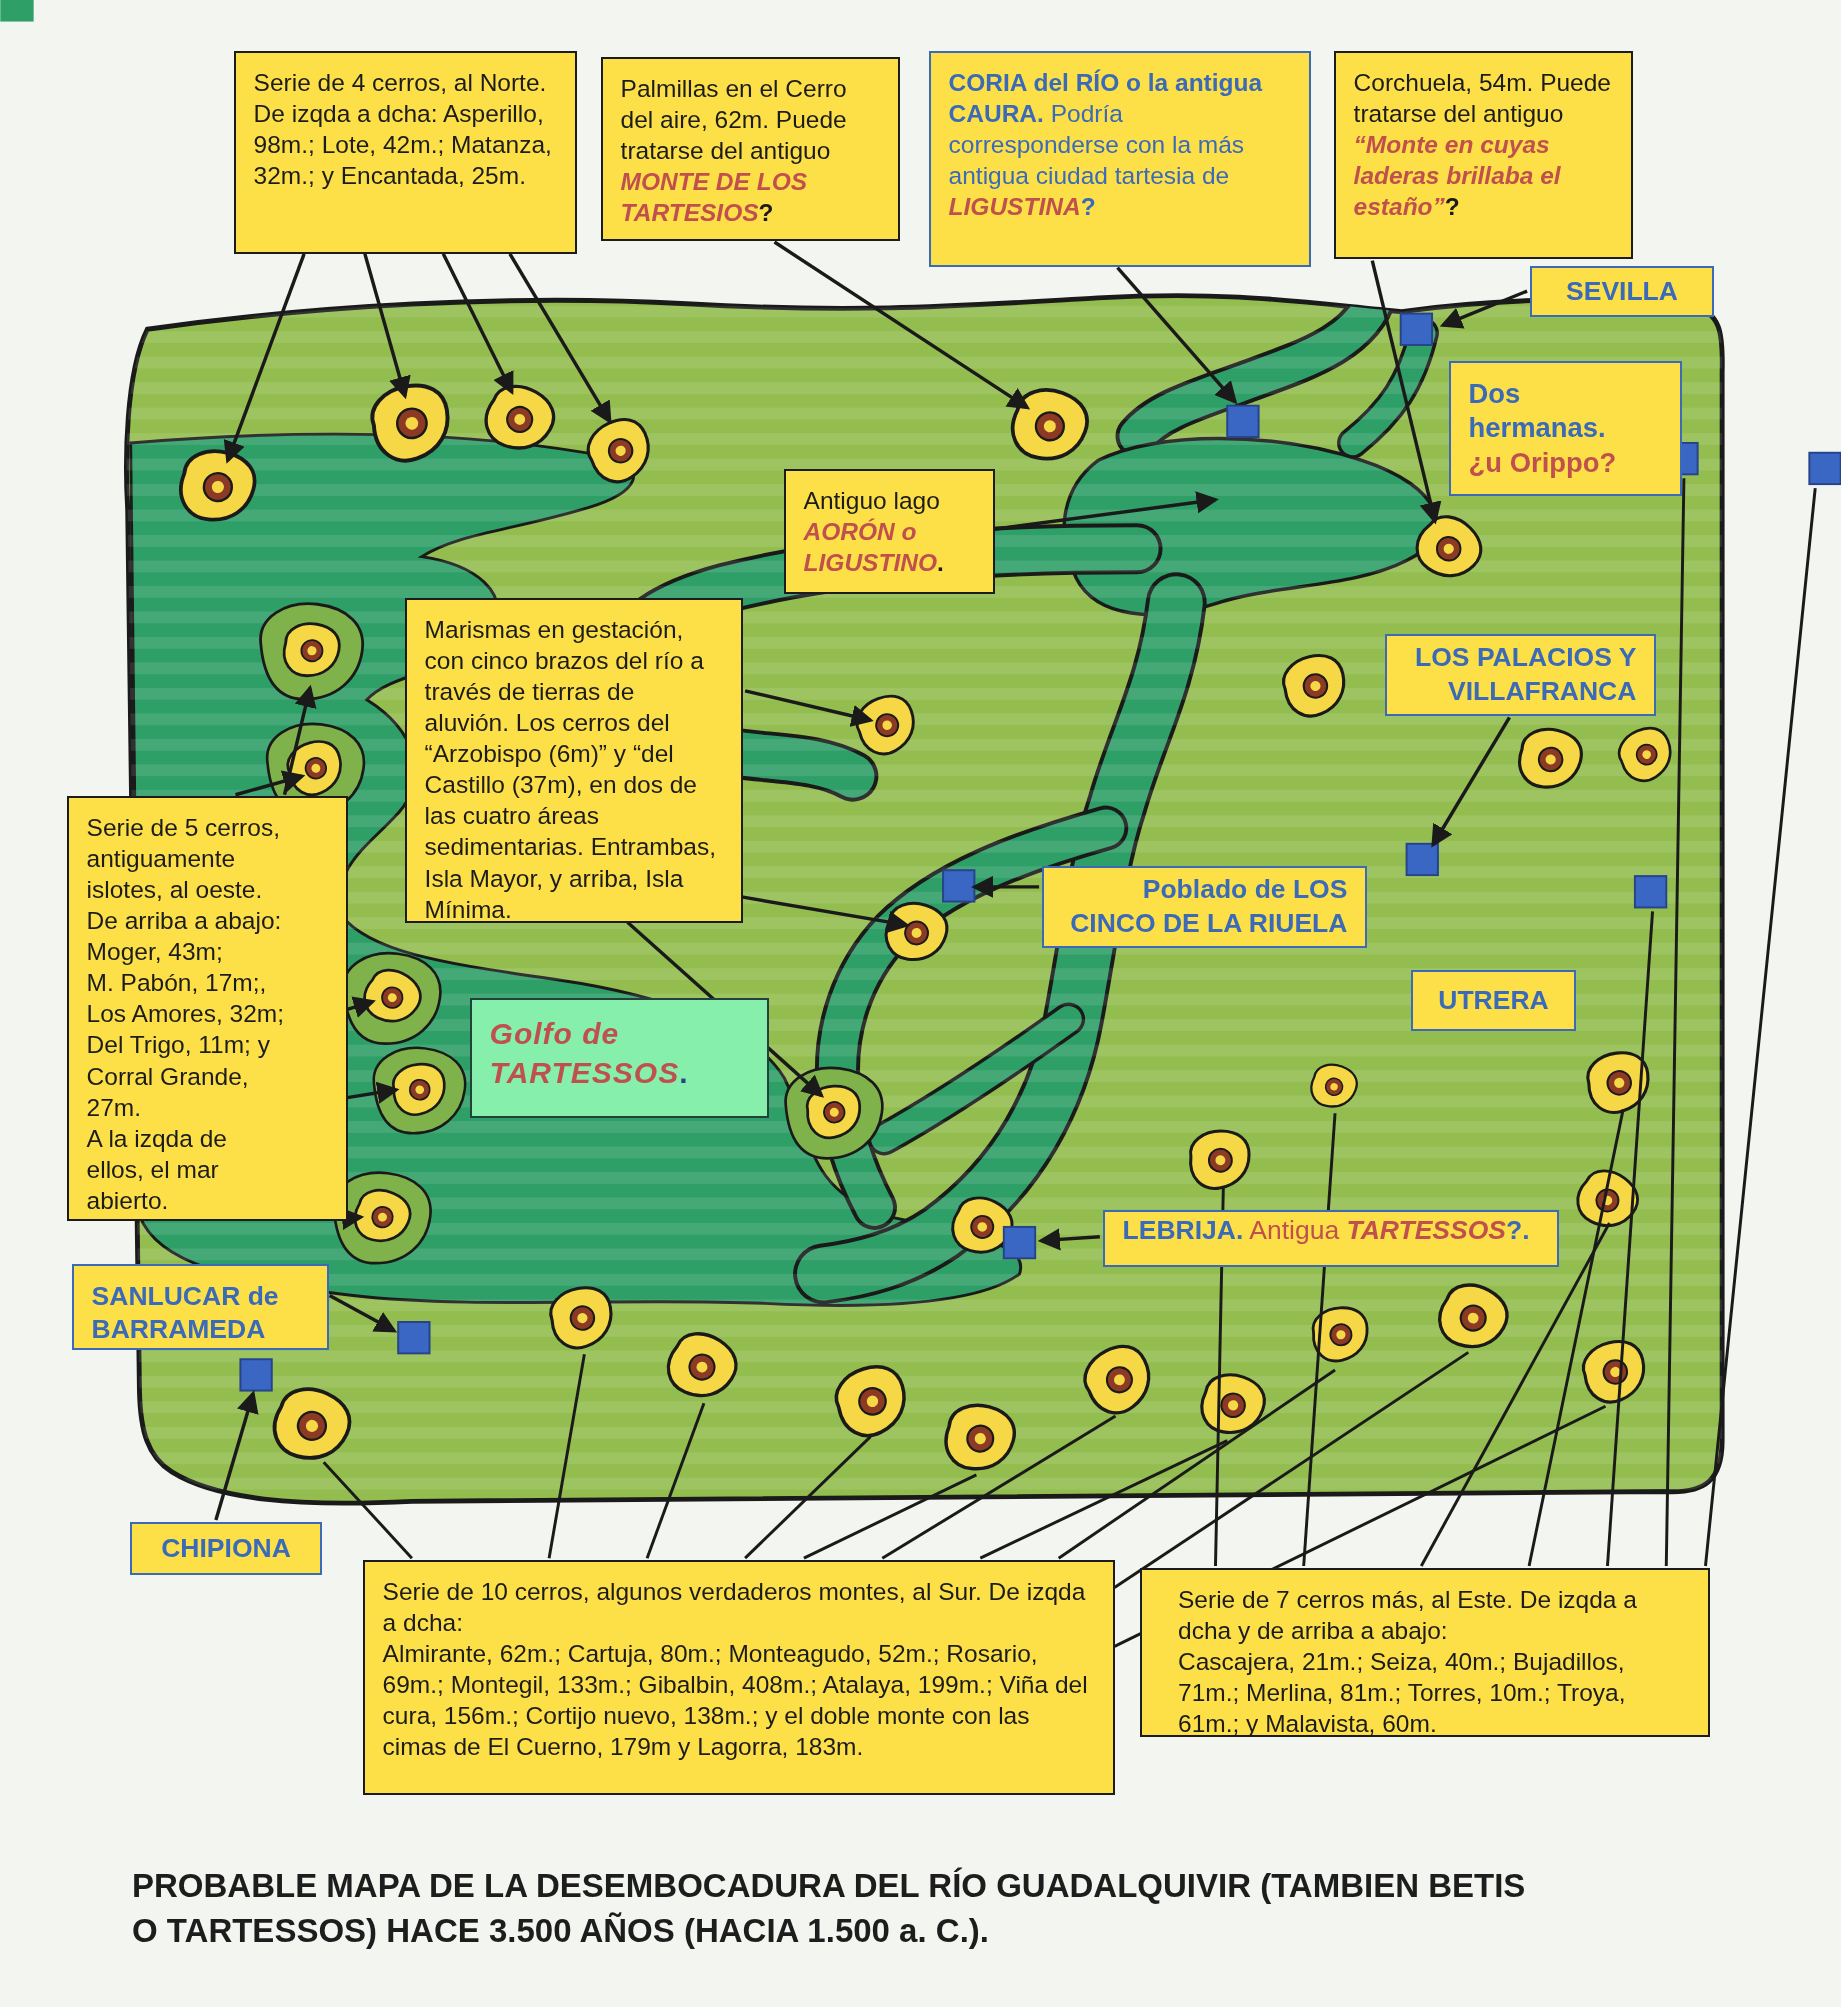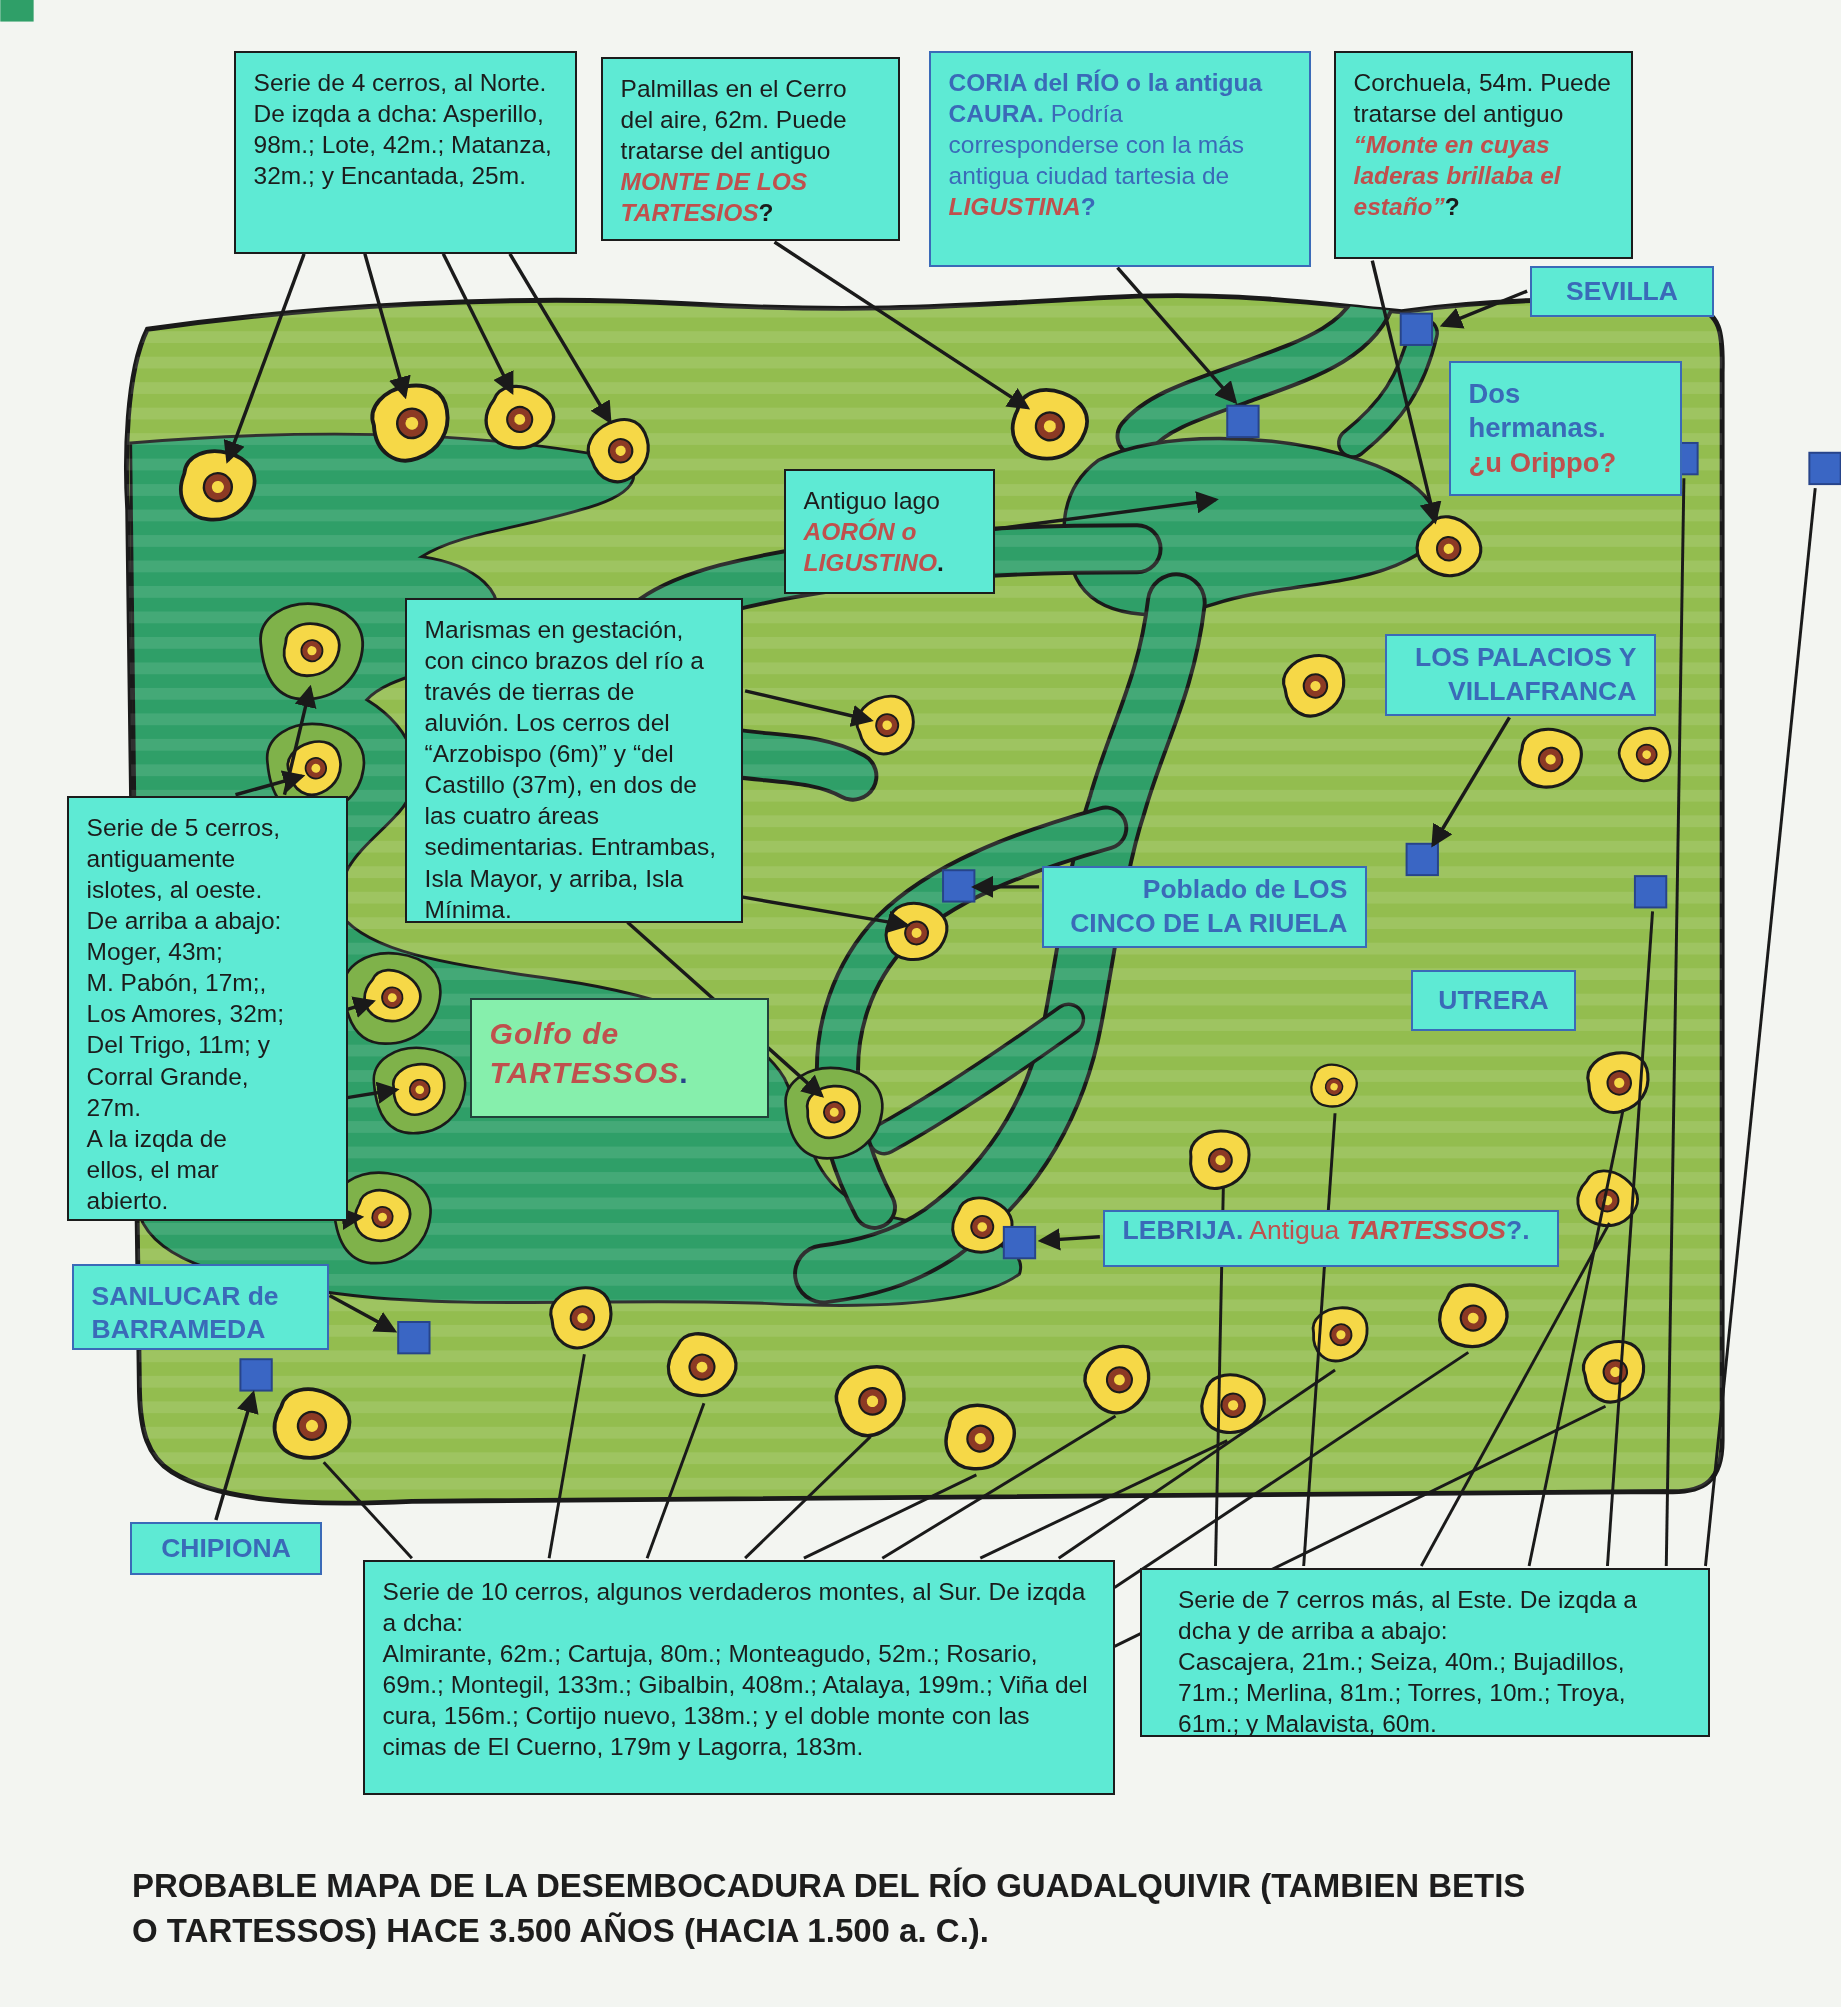--- a/index.html
+++ b/index.html
@@ -6,7 +6,7 @@
   body{width:1842px;height:2007px;position:relative;background:#f3f5f1;
        font-family:"Liberation Sans",sans-serif;overflow:hidden;}
   #map-svg{position:absolute;left:0;top:0;width:1842px;height:2007px;}
-  .box{position:absolute;background:#5eead4;border:2.9px solid #1c1c1c;
+  .box{position:absolute;background:#fde047;border:2.9px solid #1c1c1c;
        padding:13.7px 17.6px;font-size:24.5px;line-height:1.27;color:#1c1c1c;box-sizing:border-box;}
   .box.bluebox{border-color:#3a6ab8;color:#3a6ab8;font-weight:bold;}
   .center{display:flex;align-items:center;justify-content:center;text-align:right;}

